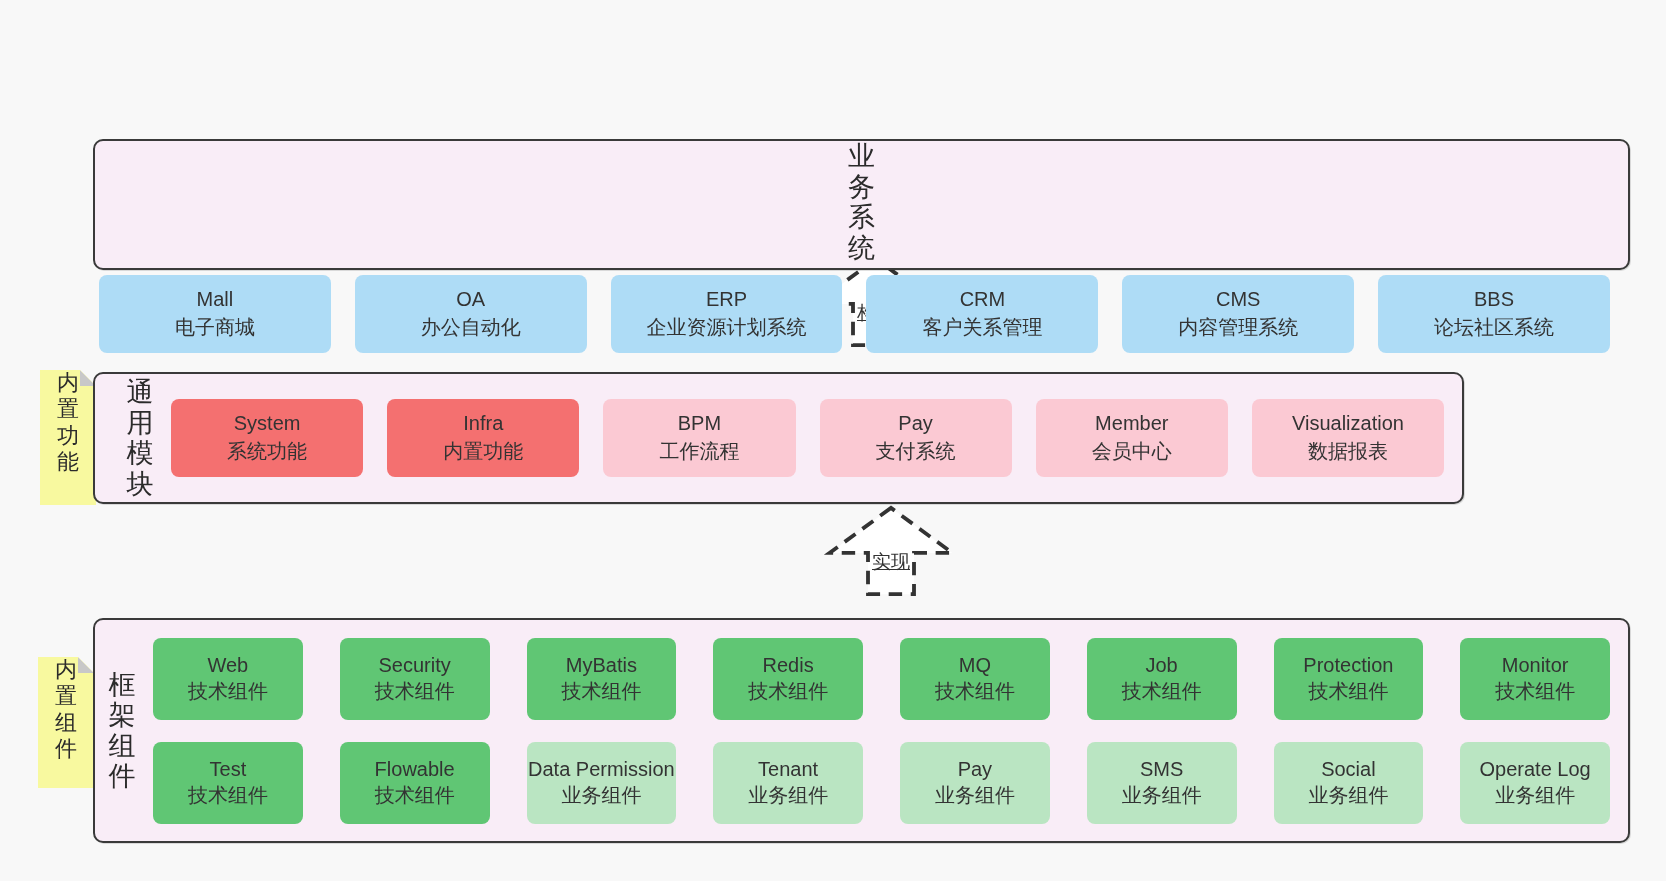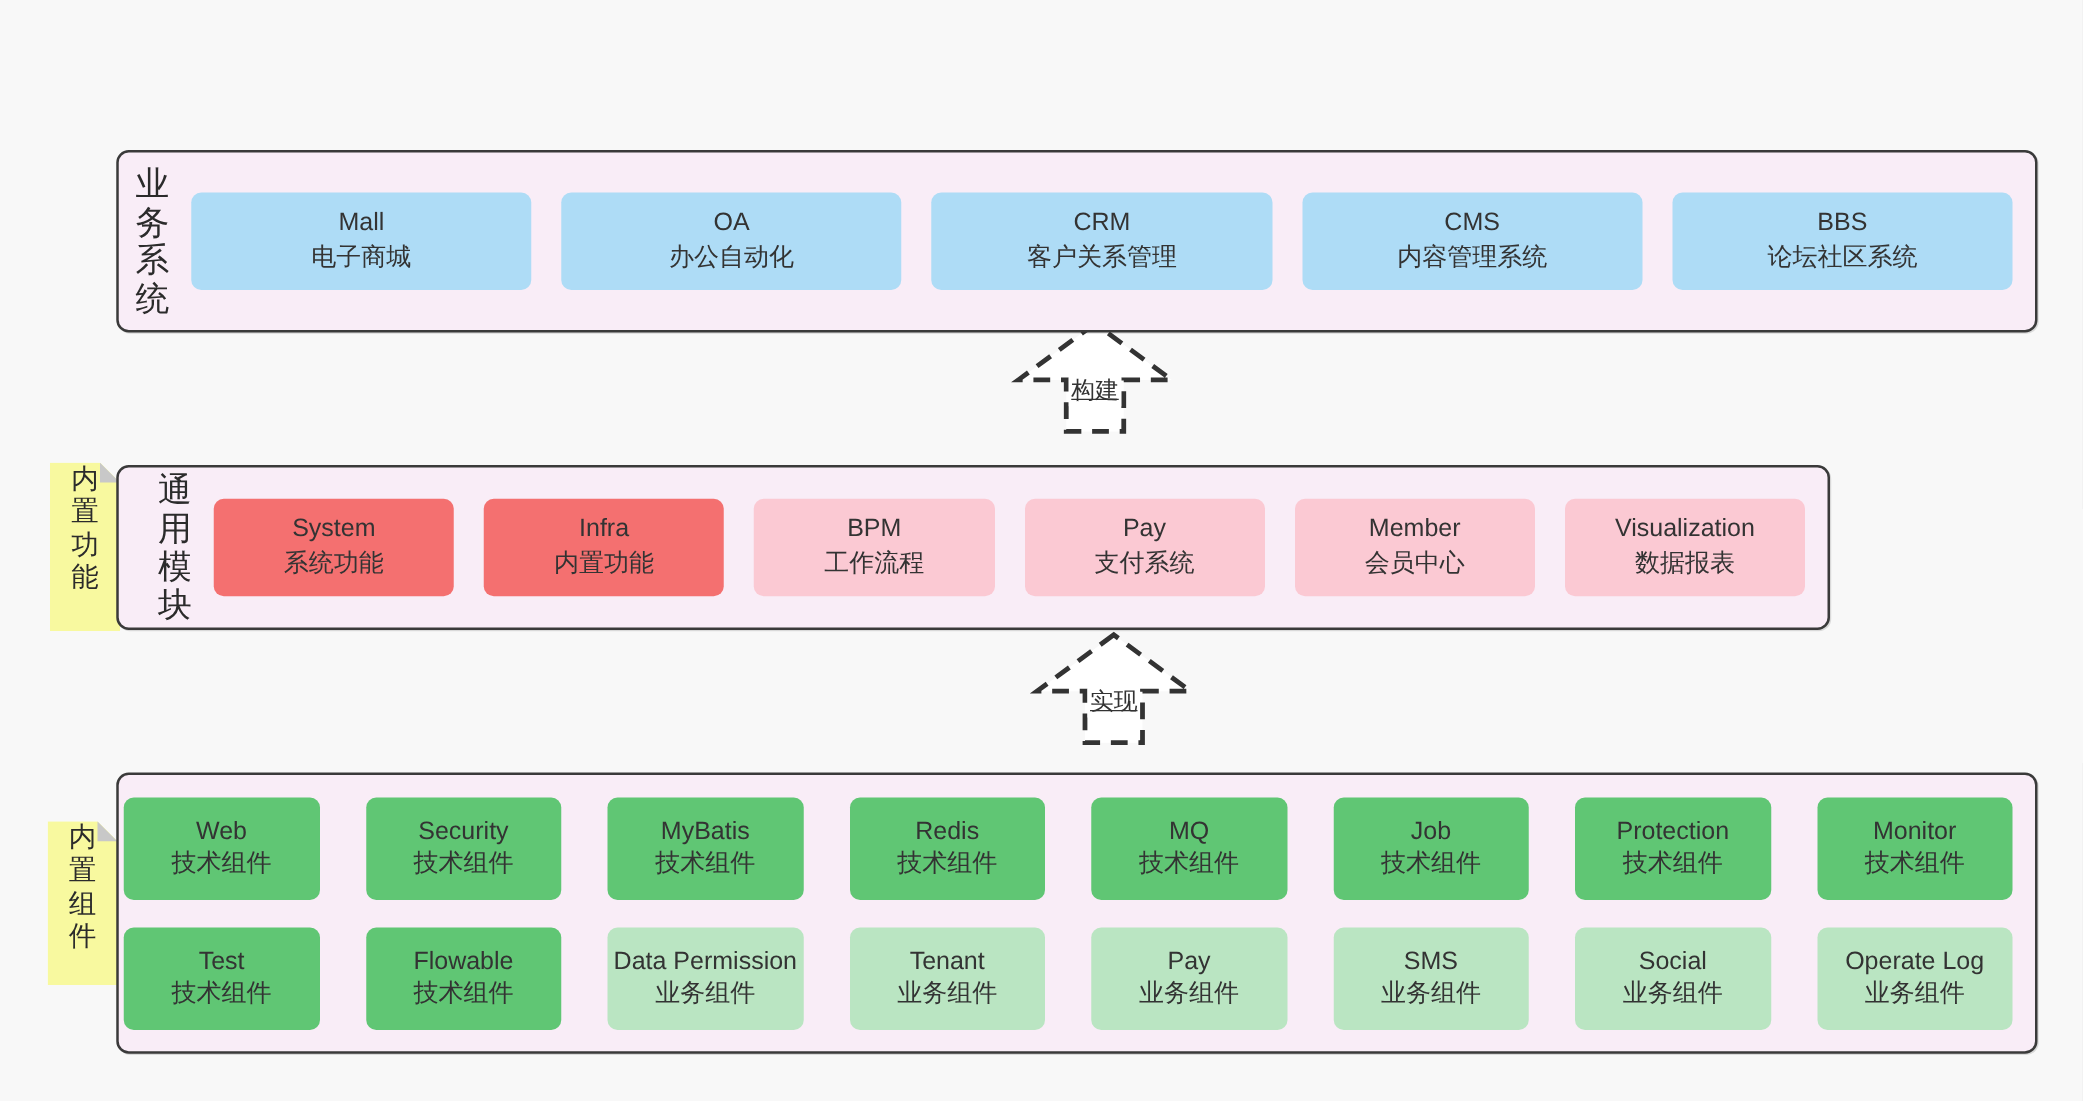--- a/index.html
+++ b/index.html
@@ -18,7 +18,7 @@
     border-radius:10px; z-index:2;
     box-shadow:1px 1px 0 rgba(0,0,0,.12);
   }
-  #panel-business { left:93px; top:120px; width:1537px; height:146px; }
+  #panel-business { left:93px; top:139px; width:1537px; height:131px;flex-direction:column; }
   #panel-modules  { left:93px; top:372px; width:1371px; height:132px;padding-left:18px; }
   #panel-framework{ left:93px; top:618px; width:1537px; height:225px; }
 

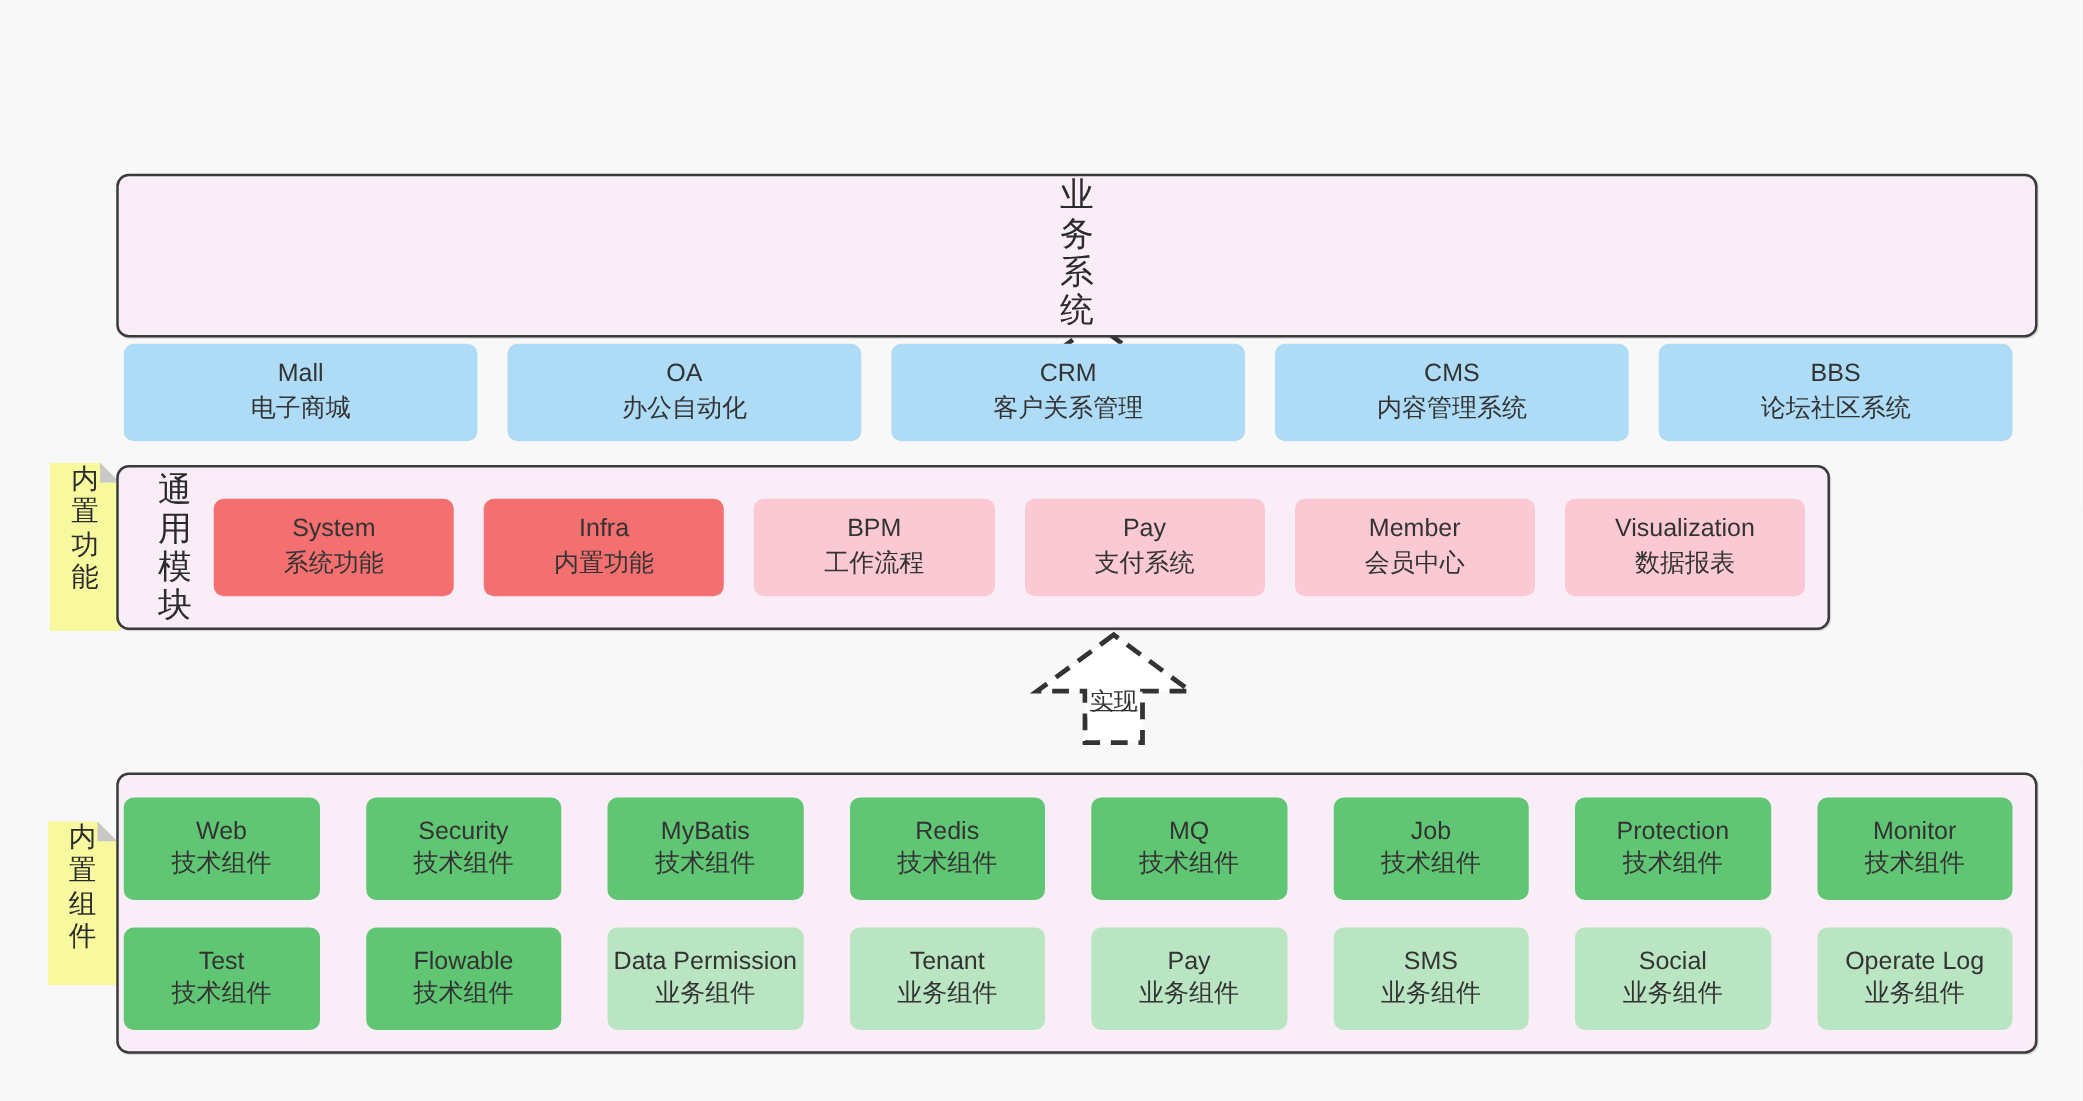--- a/index.html
+++ b/index.html
@@ -99,6 +99,10 @@
           <div class="box-desc">办公自动化</div>
         </div>
         <div class="box" data-variant="blue">
+          <div class="box-name">ERP</div>
+          <div class="box-desc">企业资源计划系统</div>
+        </div>
+        <div class="box" data-variant="blue">
           <div class="box-name">CRM</div>
           <div class="box-desc">客户关系管理</div>
         </div>

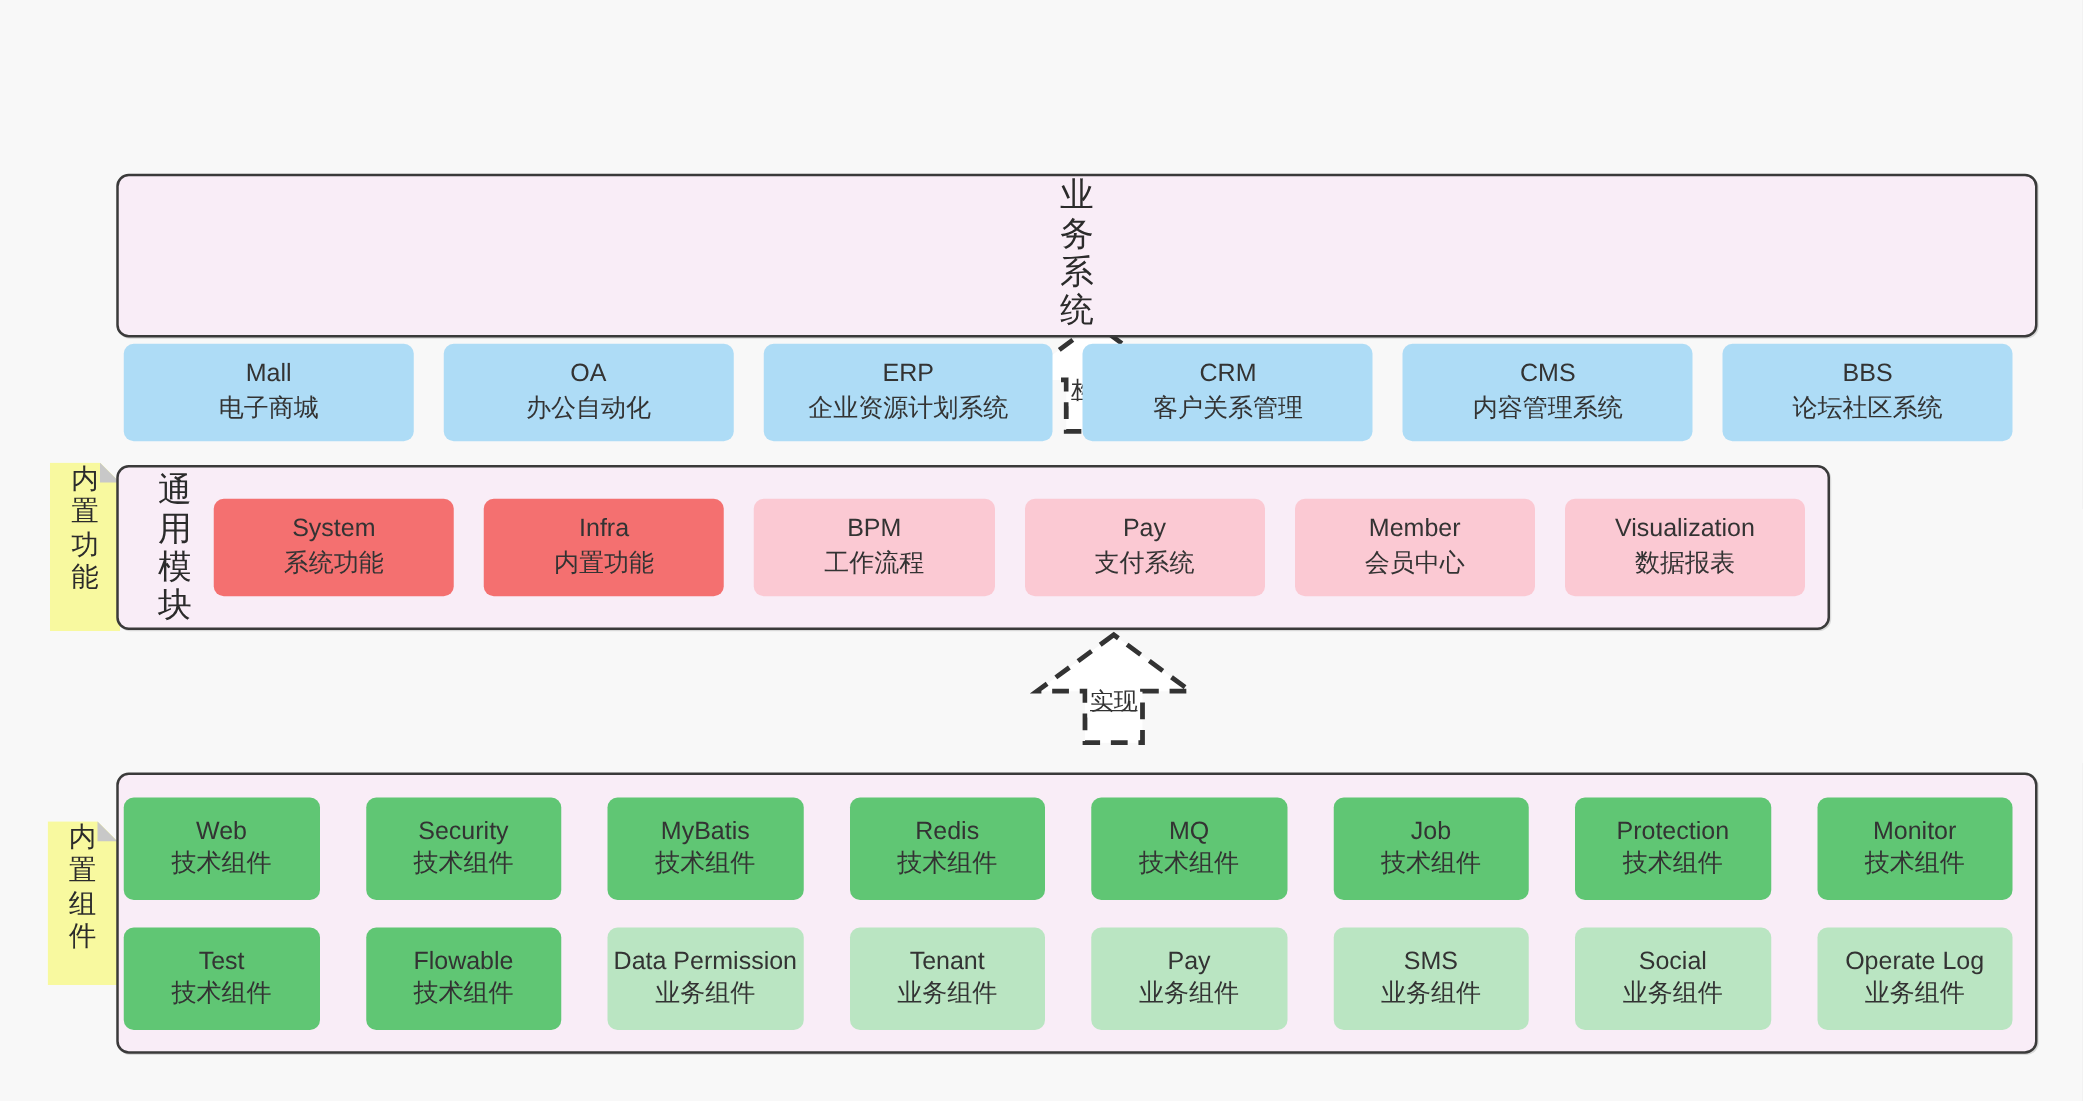--- a/index.html
+++ b/index.html
@@ -177,6 +177,9 @@
   </div>
 
   <section class="panel" id="panel-framework">
+    <div class="panel-label">
+      <span>框架组件</span>
+    </div>
     <div class="panel-body">
       <div class="box-row cols8">
         <div class="box" data-variant="green">

